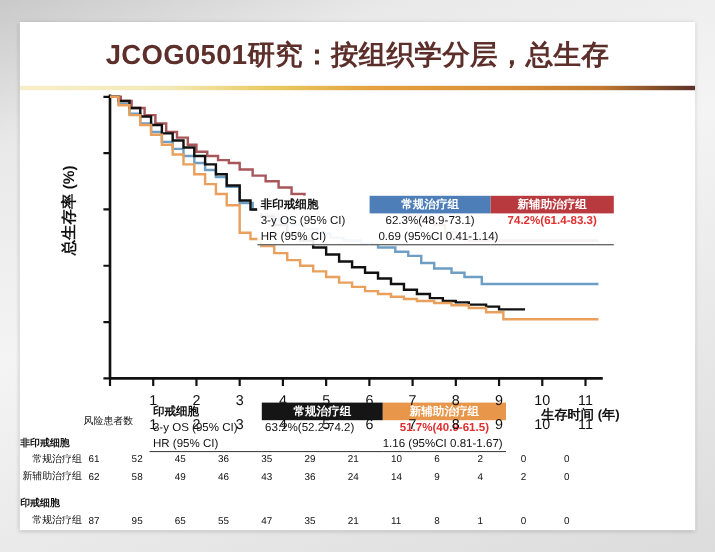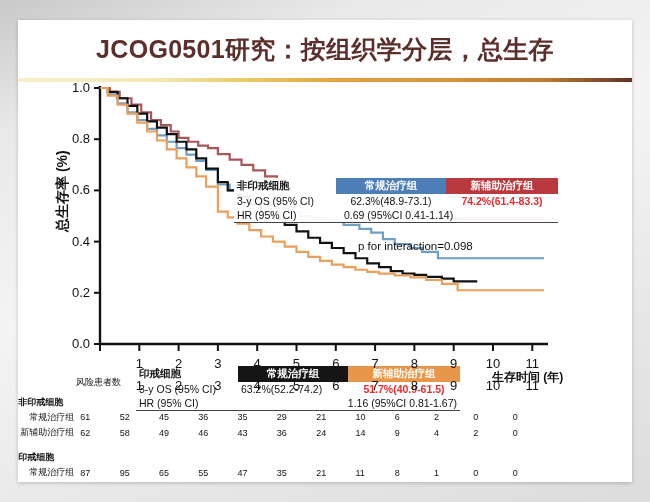--- a/index.html
+++ b/index.html
@@ -83,14 +83,6 @@
   <div id="plot-wrap">
 
     <div id="y-axis-label">总生存率 (%)</div>
-    <div id="ytick-box">
-        <div class="ytick" style="top: 6px;">1.0</div>
-        <div class="ytick" style="top: 57.2px;">0.8</div>
-        <div class="ytick" style="top: 108.4px;">0.6</div>
-        <div class="ytick" style="top: 159.6px;">0.4</div>
-        <div class="ytick" style="top: 210.8px;">0.2</div>
-        <div class="ytick" style="top: 262px;">0.0</div>
-      </div>
 
     <svg id="chart" width="460" height="300">
         <line x1="8" y1="4" x2="8" y2="262" stroke="#111" stroke-width="2.4"></line>

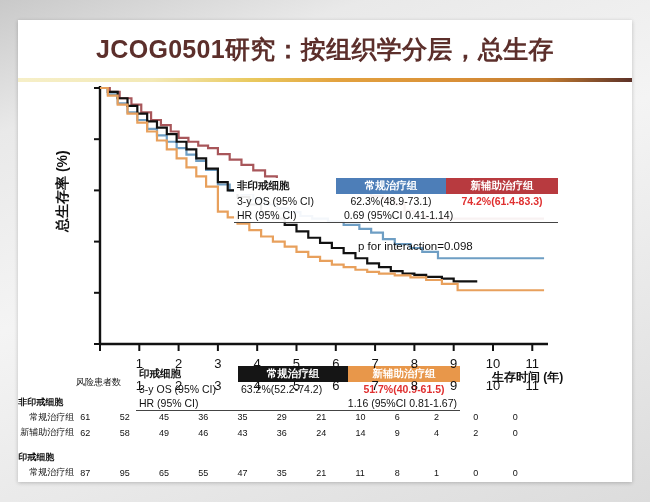--- a/index.html
+++ b/index.html
@@ -132,7 +132,6 @@
     </tbody>
       </table>
 
-    <div id="p-inter">p for interaction=0.098</div>
 
     <table class="legend-tbl" id="bot-legend">
       <tbody>

